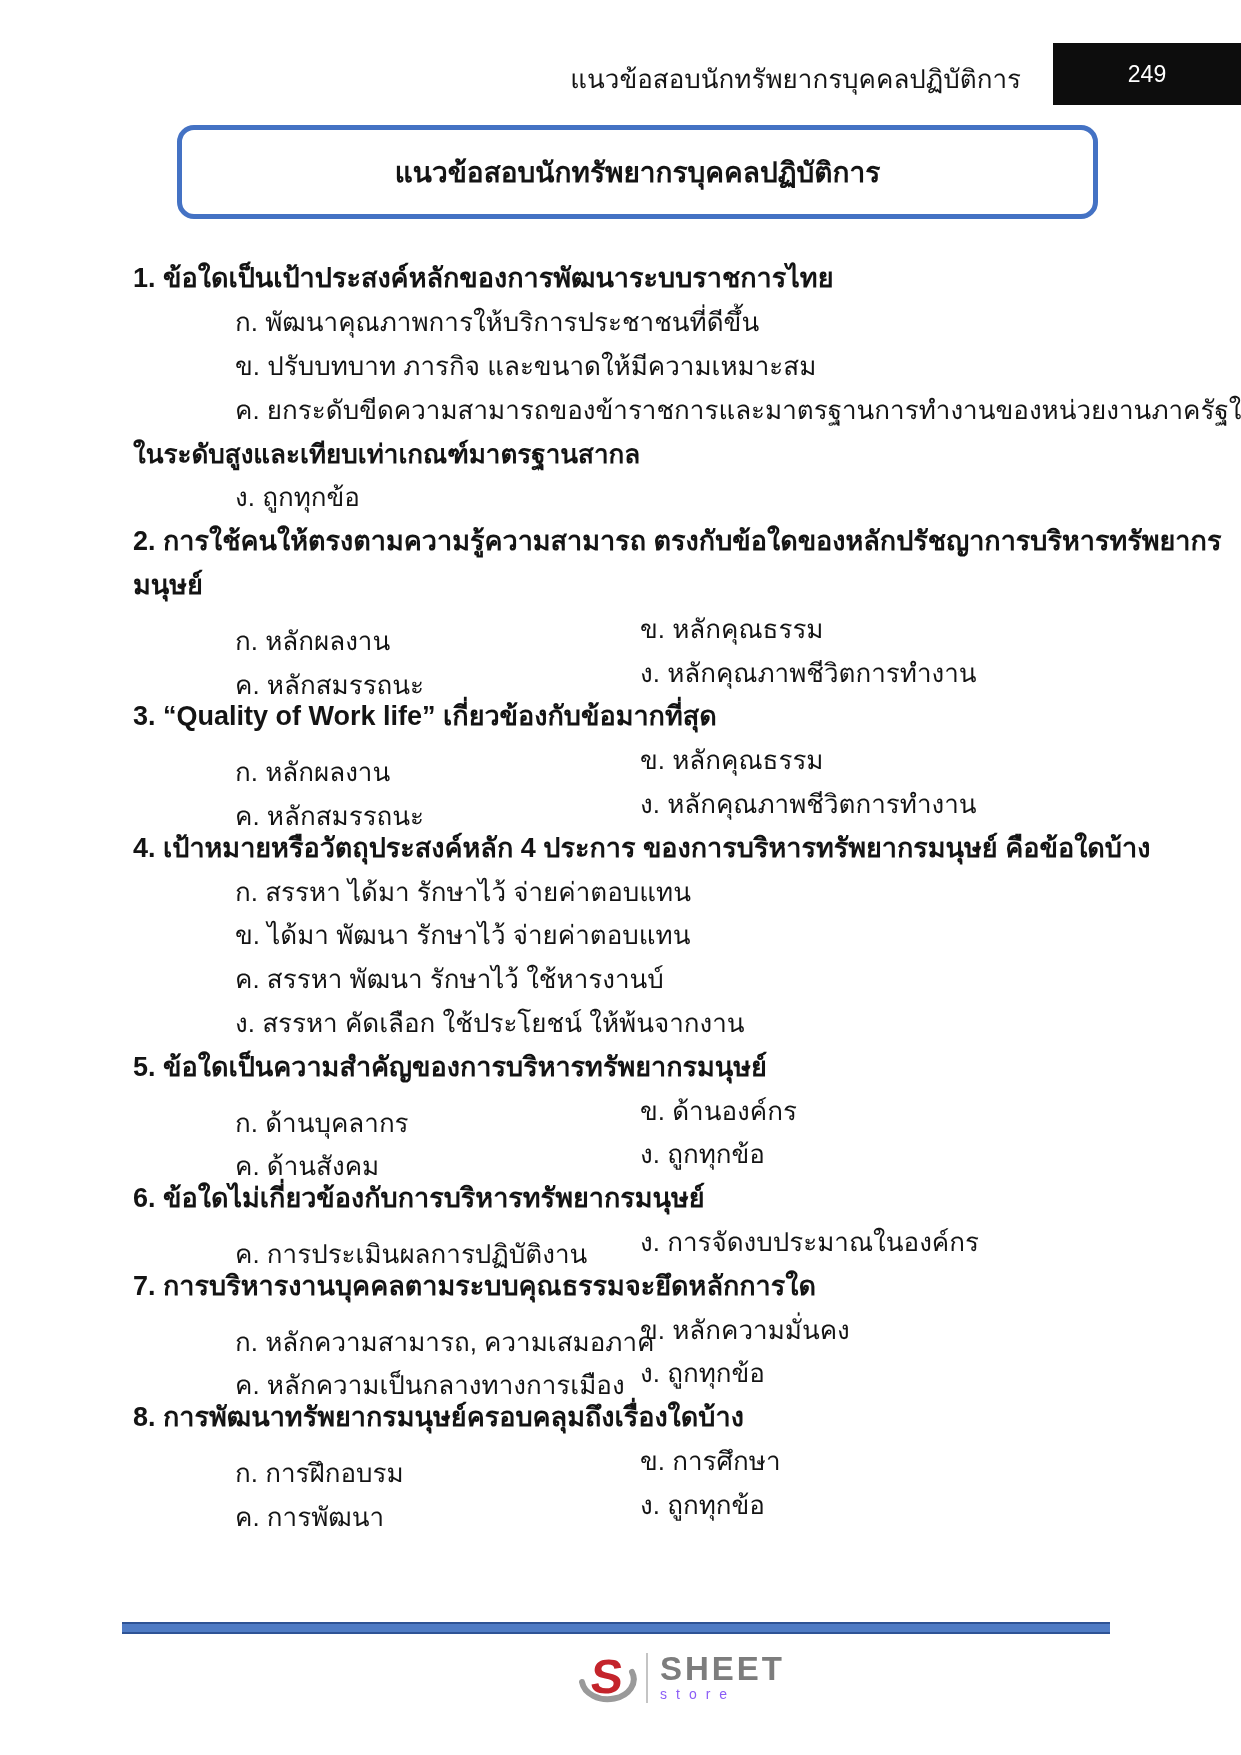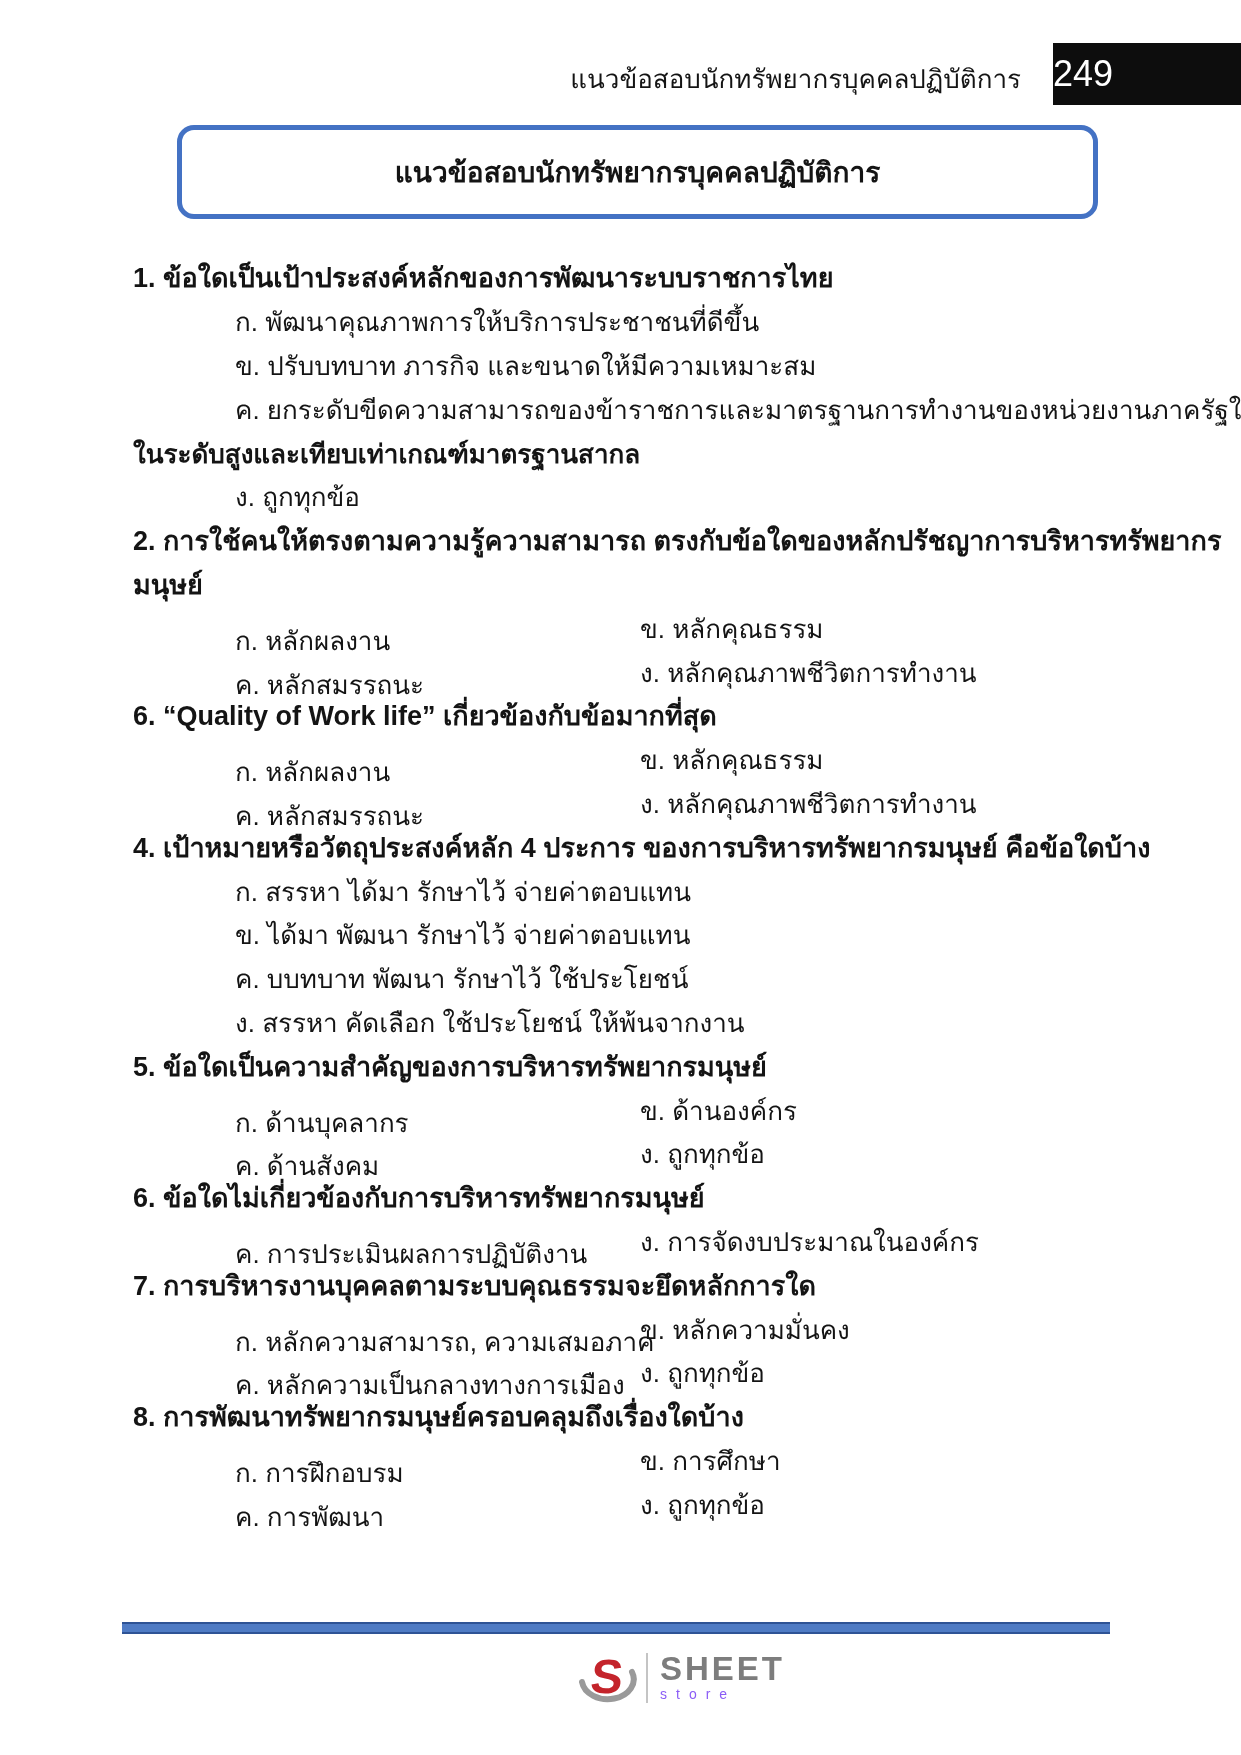--- a/index.html
+++ b/index.html
@@ -8,7 +8,7 @@
 
   
   .header-title{position:absolute;top:58px;right:220px;font-size:26px;white-space:nowrap;}
-  .pagenum-box{position:absolute;left:1053px;top:43px;width:188px;height:62px;background:#0d0d0d;color:#ffffff;display:flex;align-items:center;font-size:36px;}
+  .pagenum-box{position:absolute;left:1053px;top:43px;width:188px;height:62px;background:#0d0d0d;color:#ffffff;display:flex;align-items:center;justify-content:center;font-size:23px;}
 
   
   .title-box{position:absolute;left:177px;top:125px;width:911px;height:84px;border:5px solid #4472c4;border-radius:17px;display:flex;align-items:center;justify-content:center;background:#ffffff;}

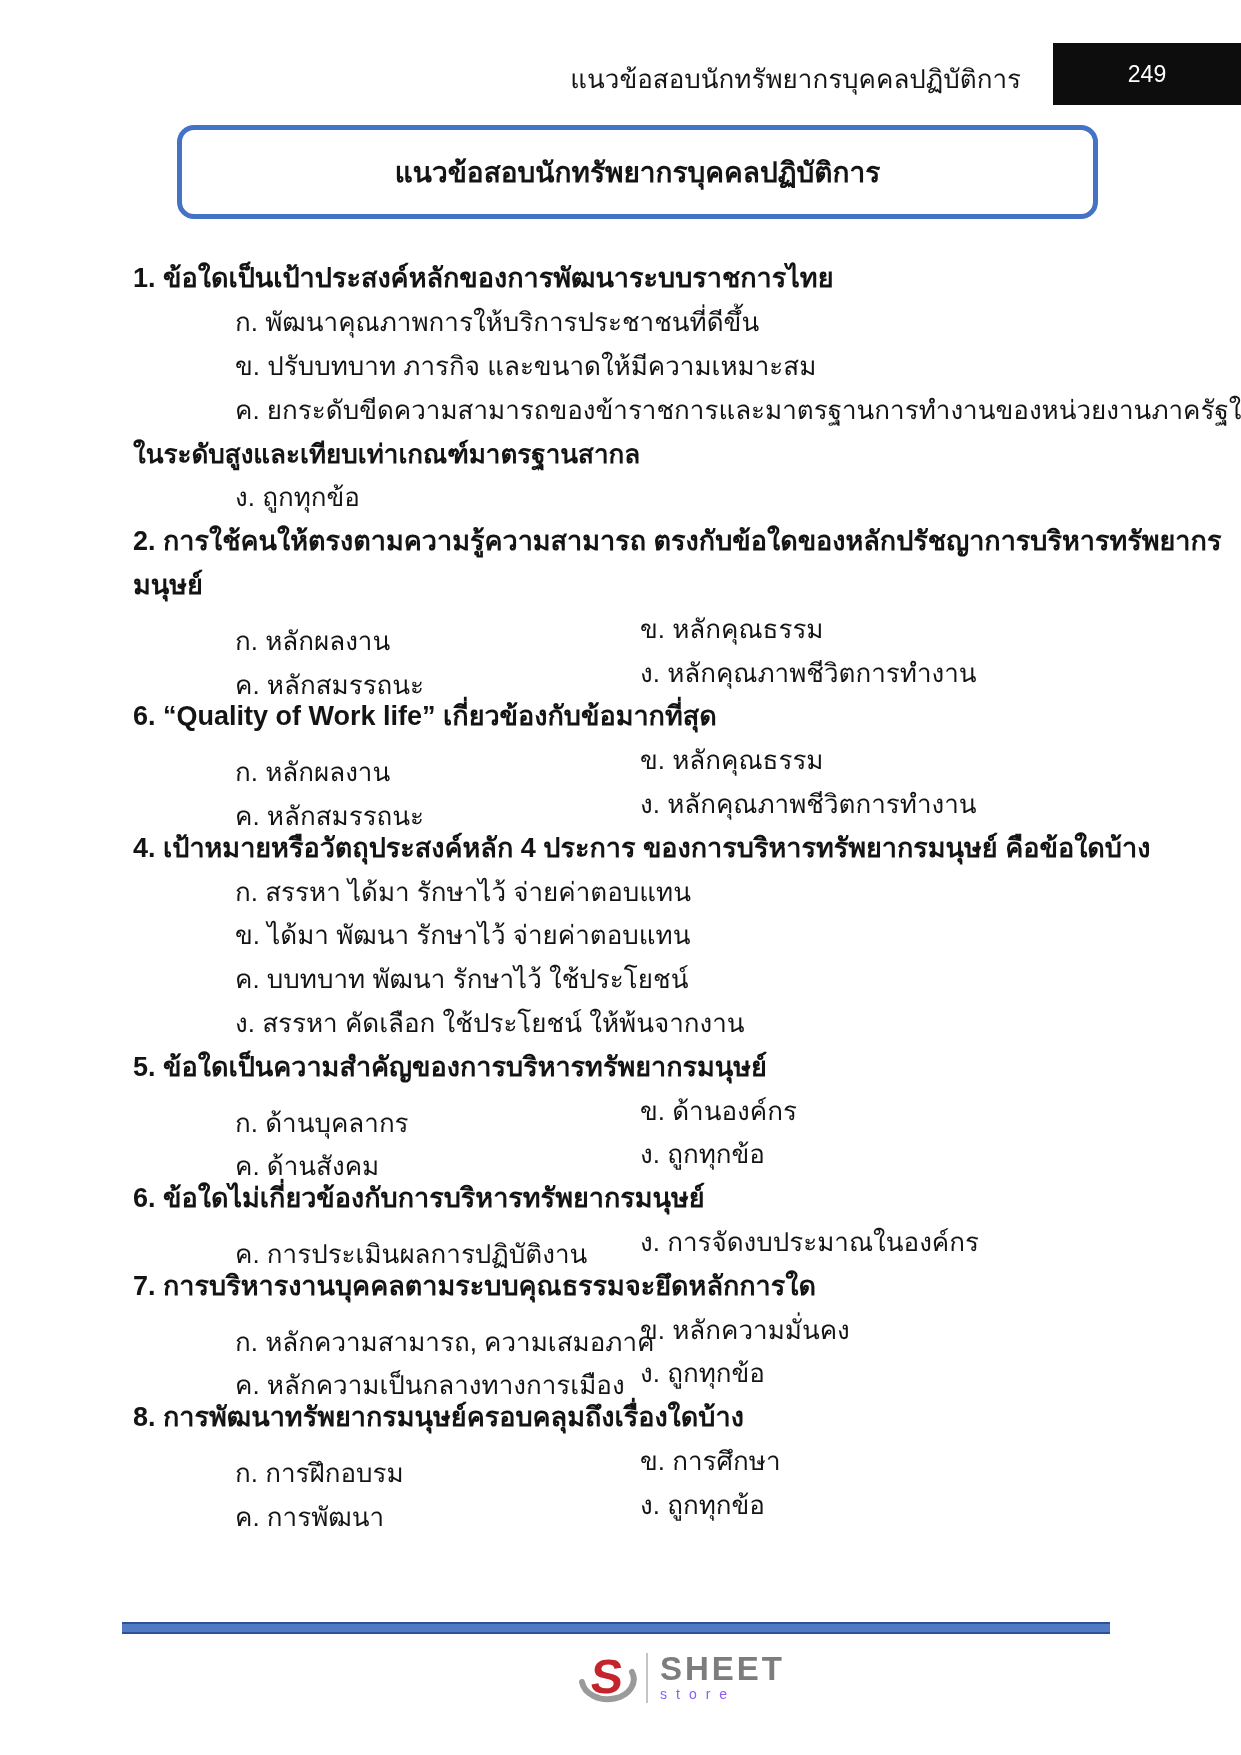--- a/index.html
+++ b/index.html
@@ -84,7 +84,7 @@
     </div>
 
     <div class="row q">
-        <span>6. “Quality of Work life” เกี่ยวข้องกับข้อมากที่สุด</span>
+        <span>3. “Quality of Work life” เกี่ยวข้องกับข้อมากที่สุด</span>
       </div>
     <div class="row two">
       <span class="c1">ก. หลักผลงาน</span>

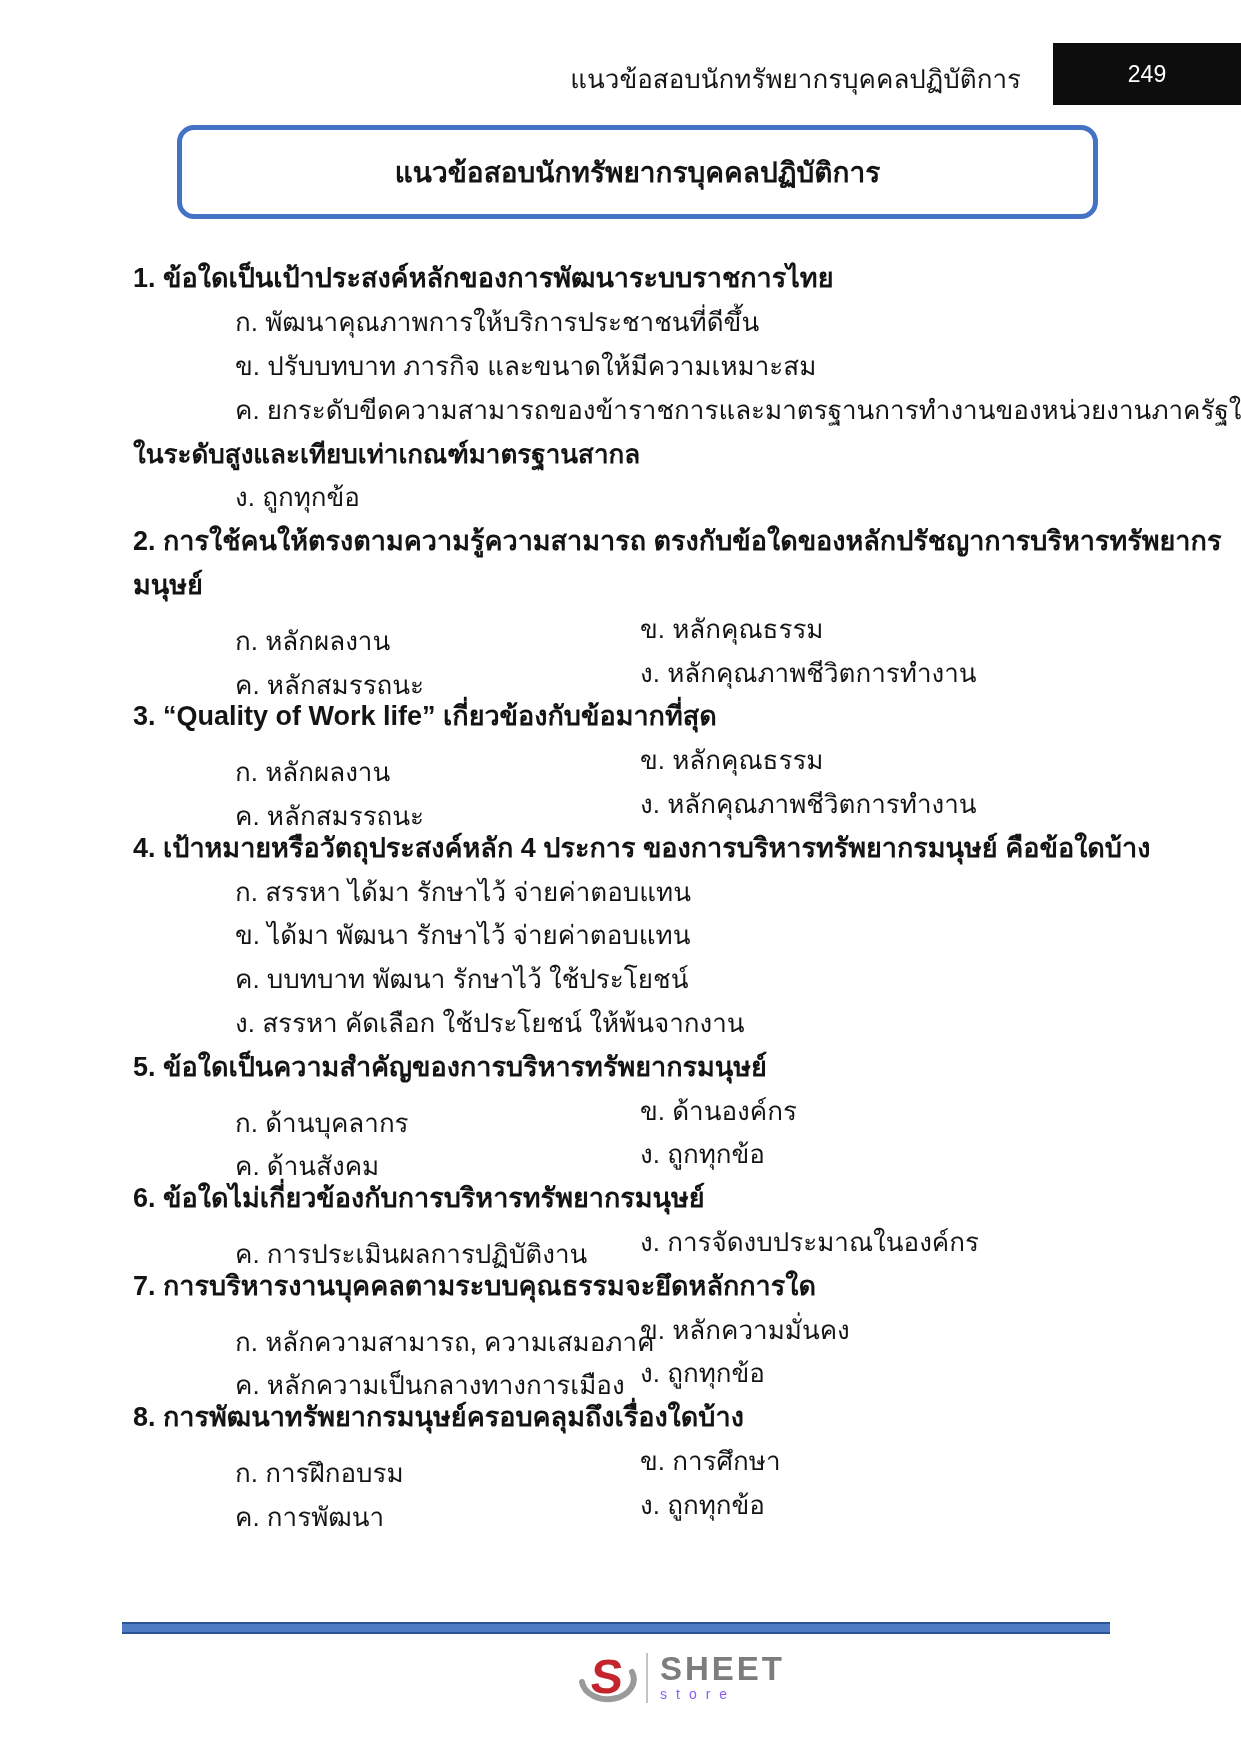--- a/index.html
+++ b/index.html
@@ -105,7 +105,7 @@
         <span>ข. ได้มา พัฒนา รักษาไว้ จ่ายค่าตอบแทน</span>
       </div>
     <div class="row opt">
-        <span>ค. บบทบาท พัฒนา รักษาไว้ ใช้ประโยชน์</span>
+        <span>ค. สรรหา พัฒนา รักษาไว้ ใช้หารงานบ์</span>
       </div>
     <div class="row opt">
         <span>ง. สรรหา คัดเลือก ใช้ประโยชน์ ให้พ้นจากงาน</span>

